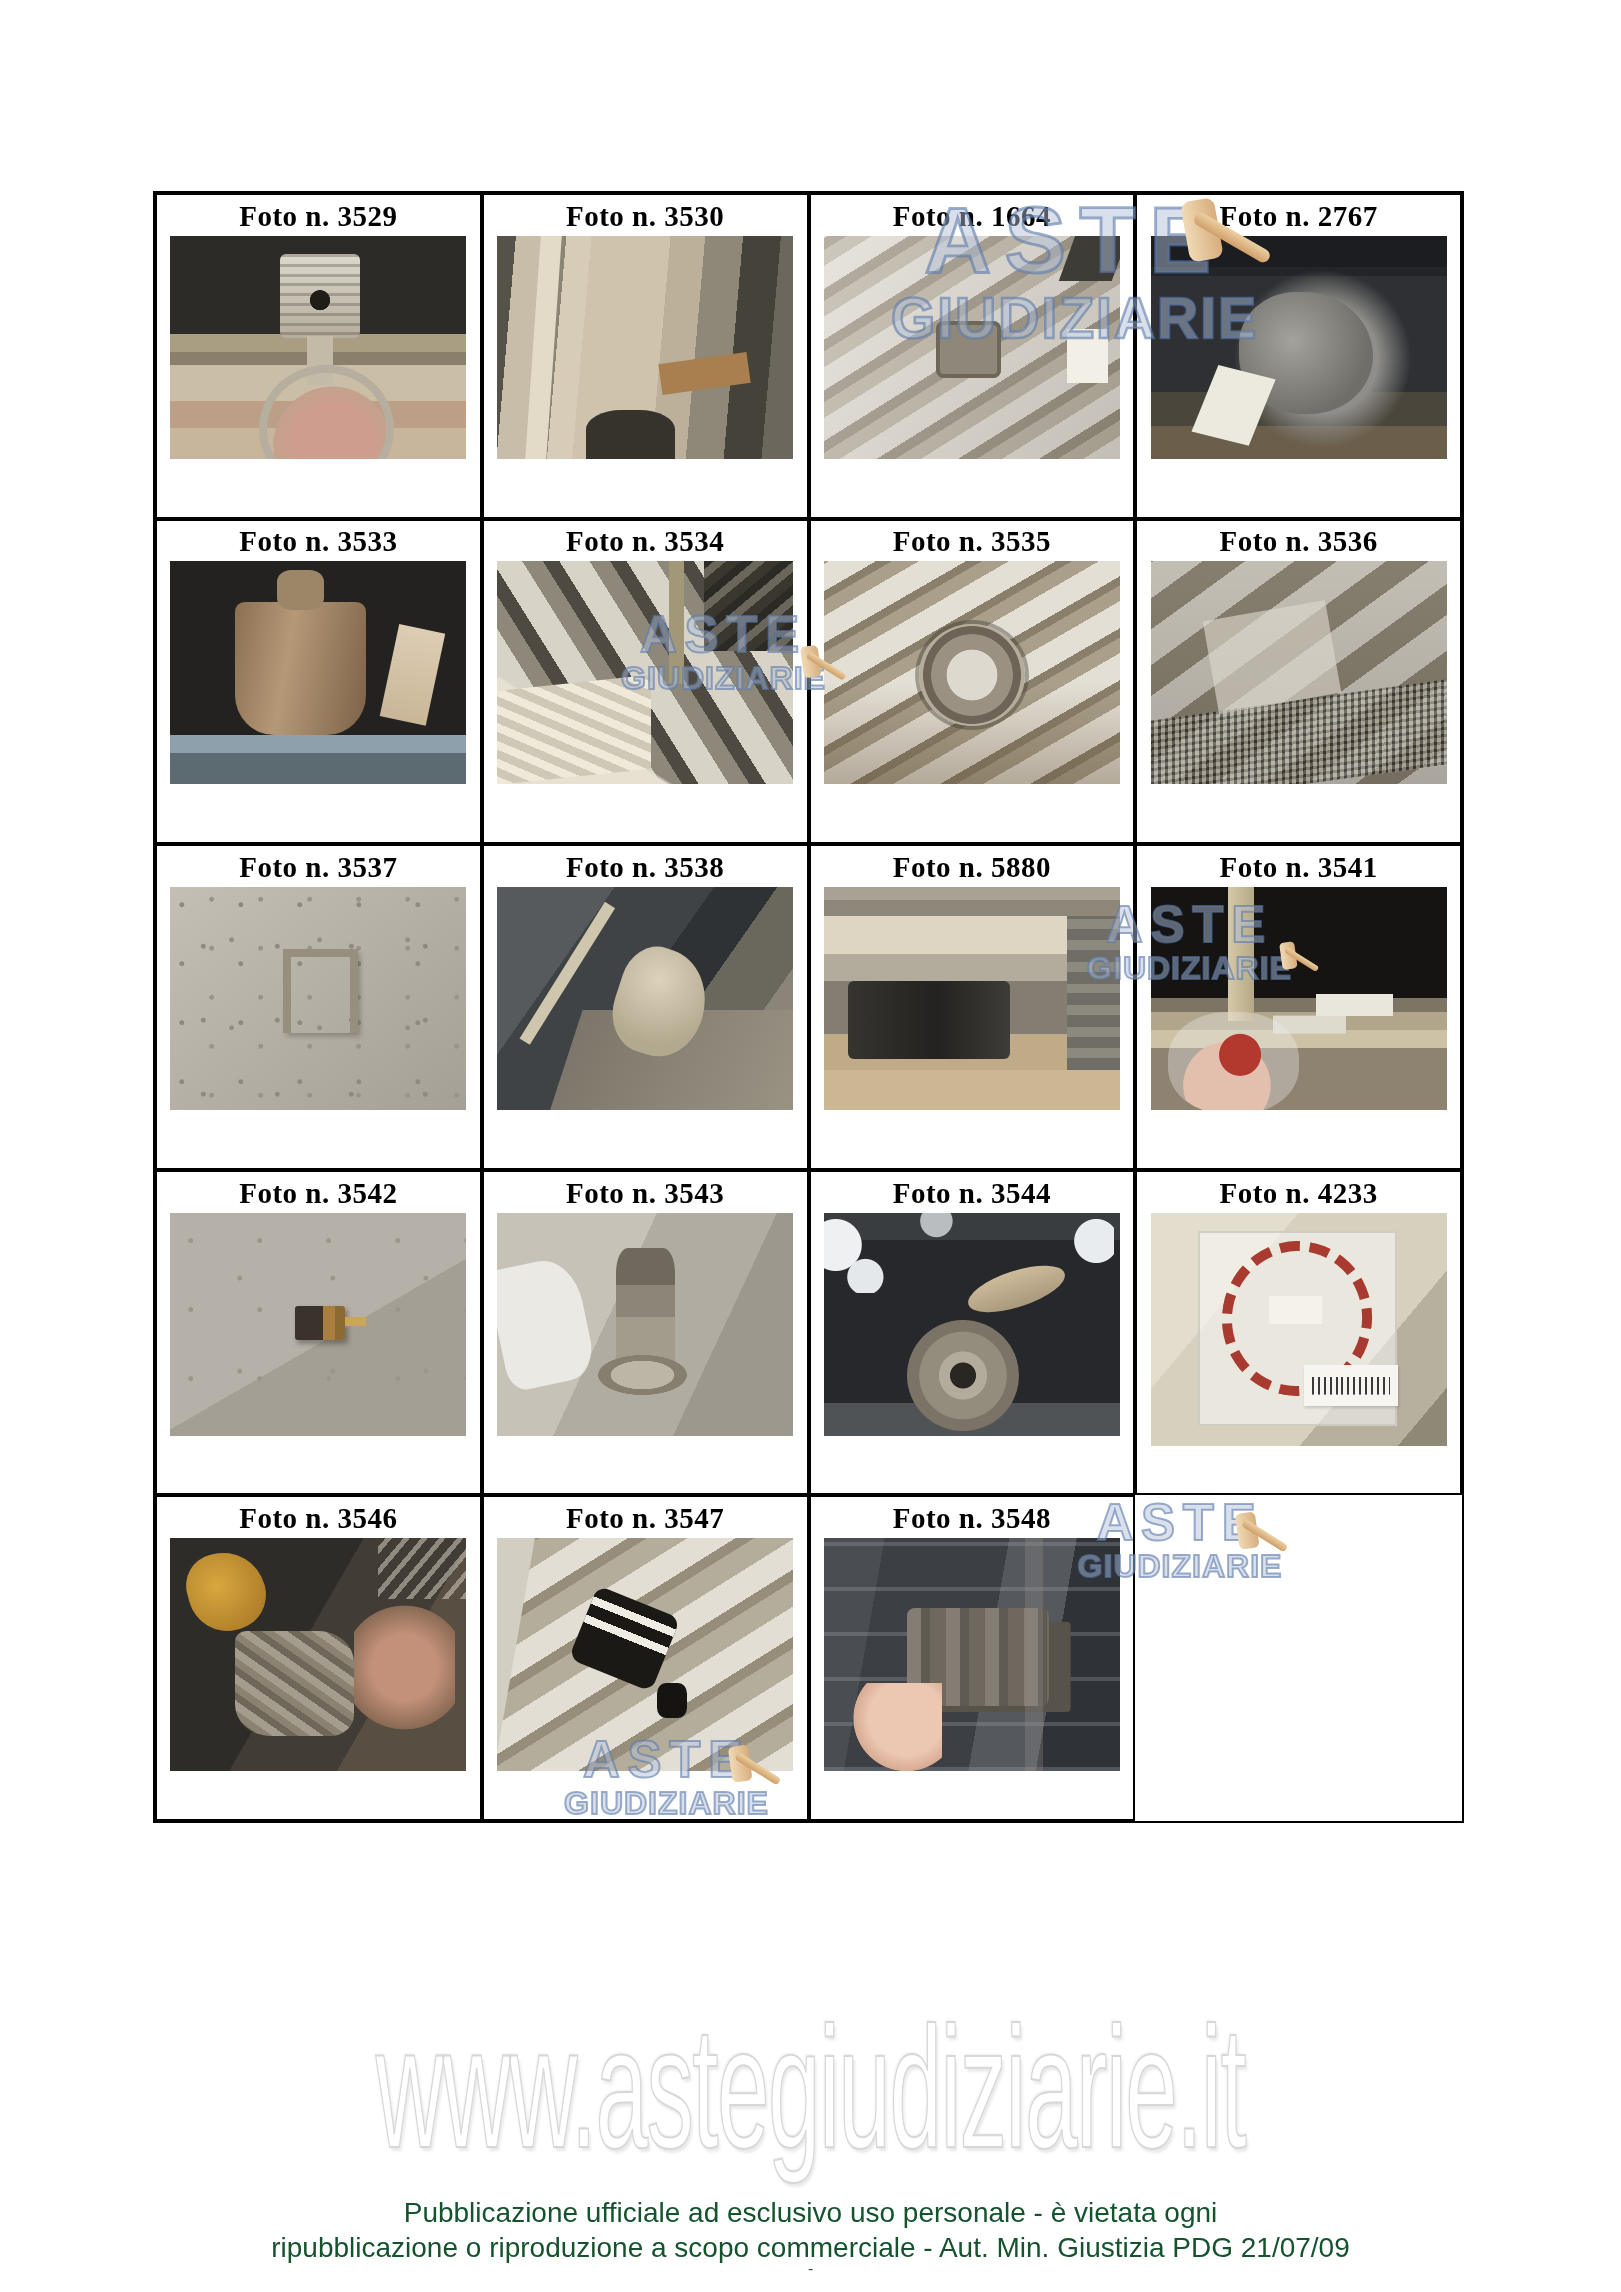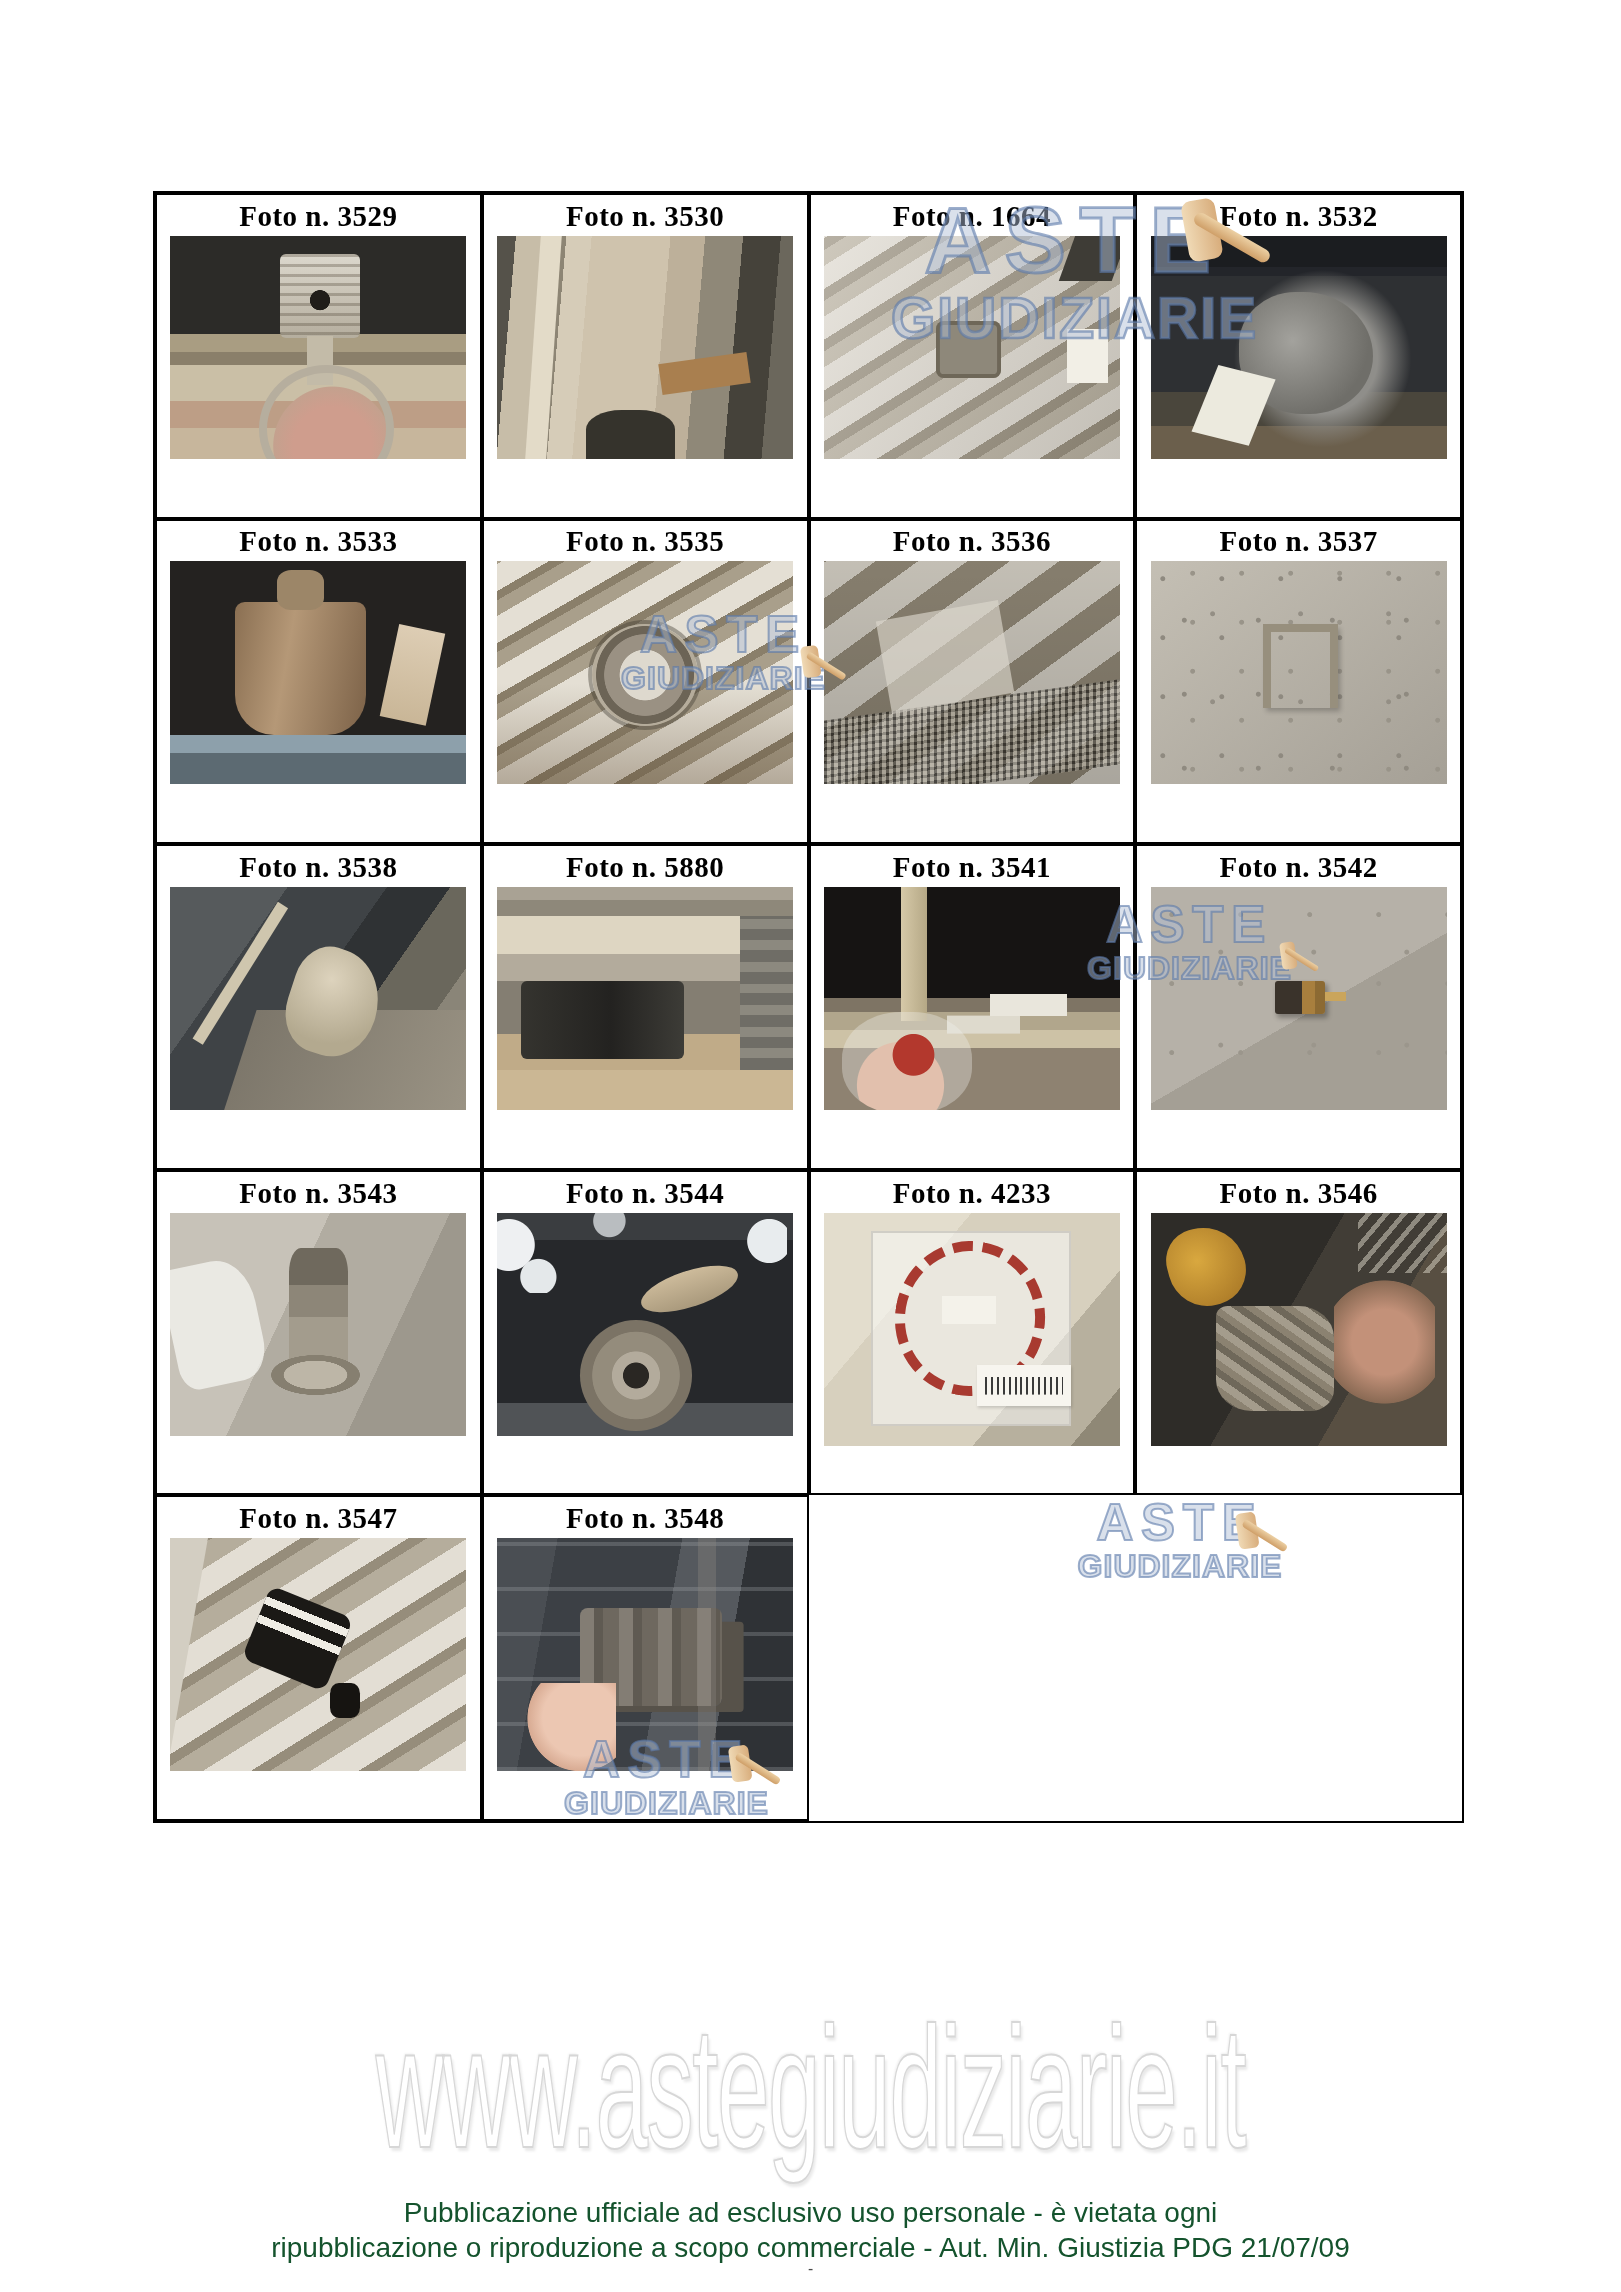--- a/index.html
+++ b/index.html
@@ -240,7 +240,7 @@
     </div>
 
     <div class="cell">
-      <div class="cap">Foto n. 3532</div>
+      <div class="cap">Foto n. 2767</div>
       <div class="ph p3532">
         <i class="s1"></i>
         <i class="s2"></i>

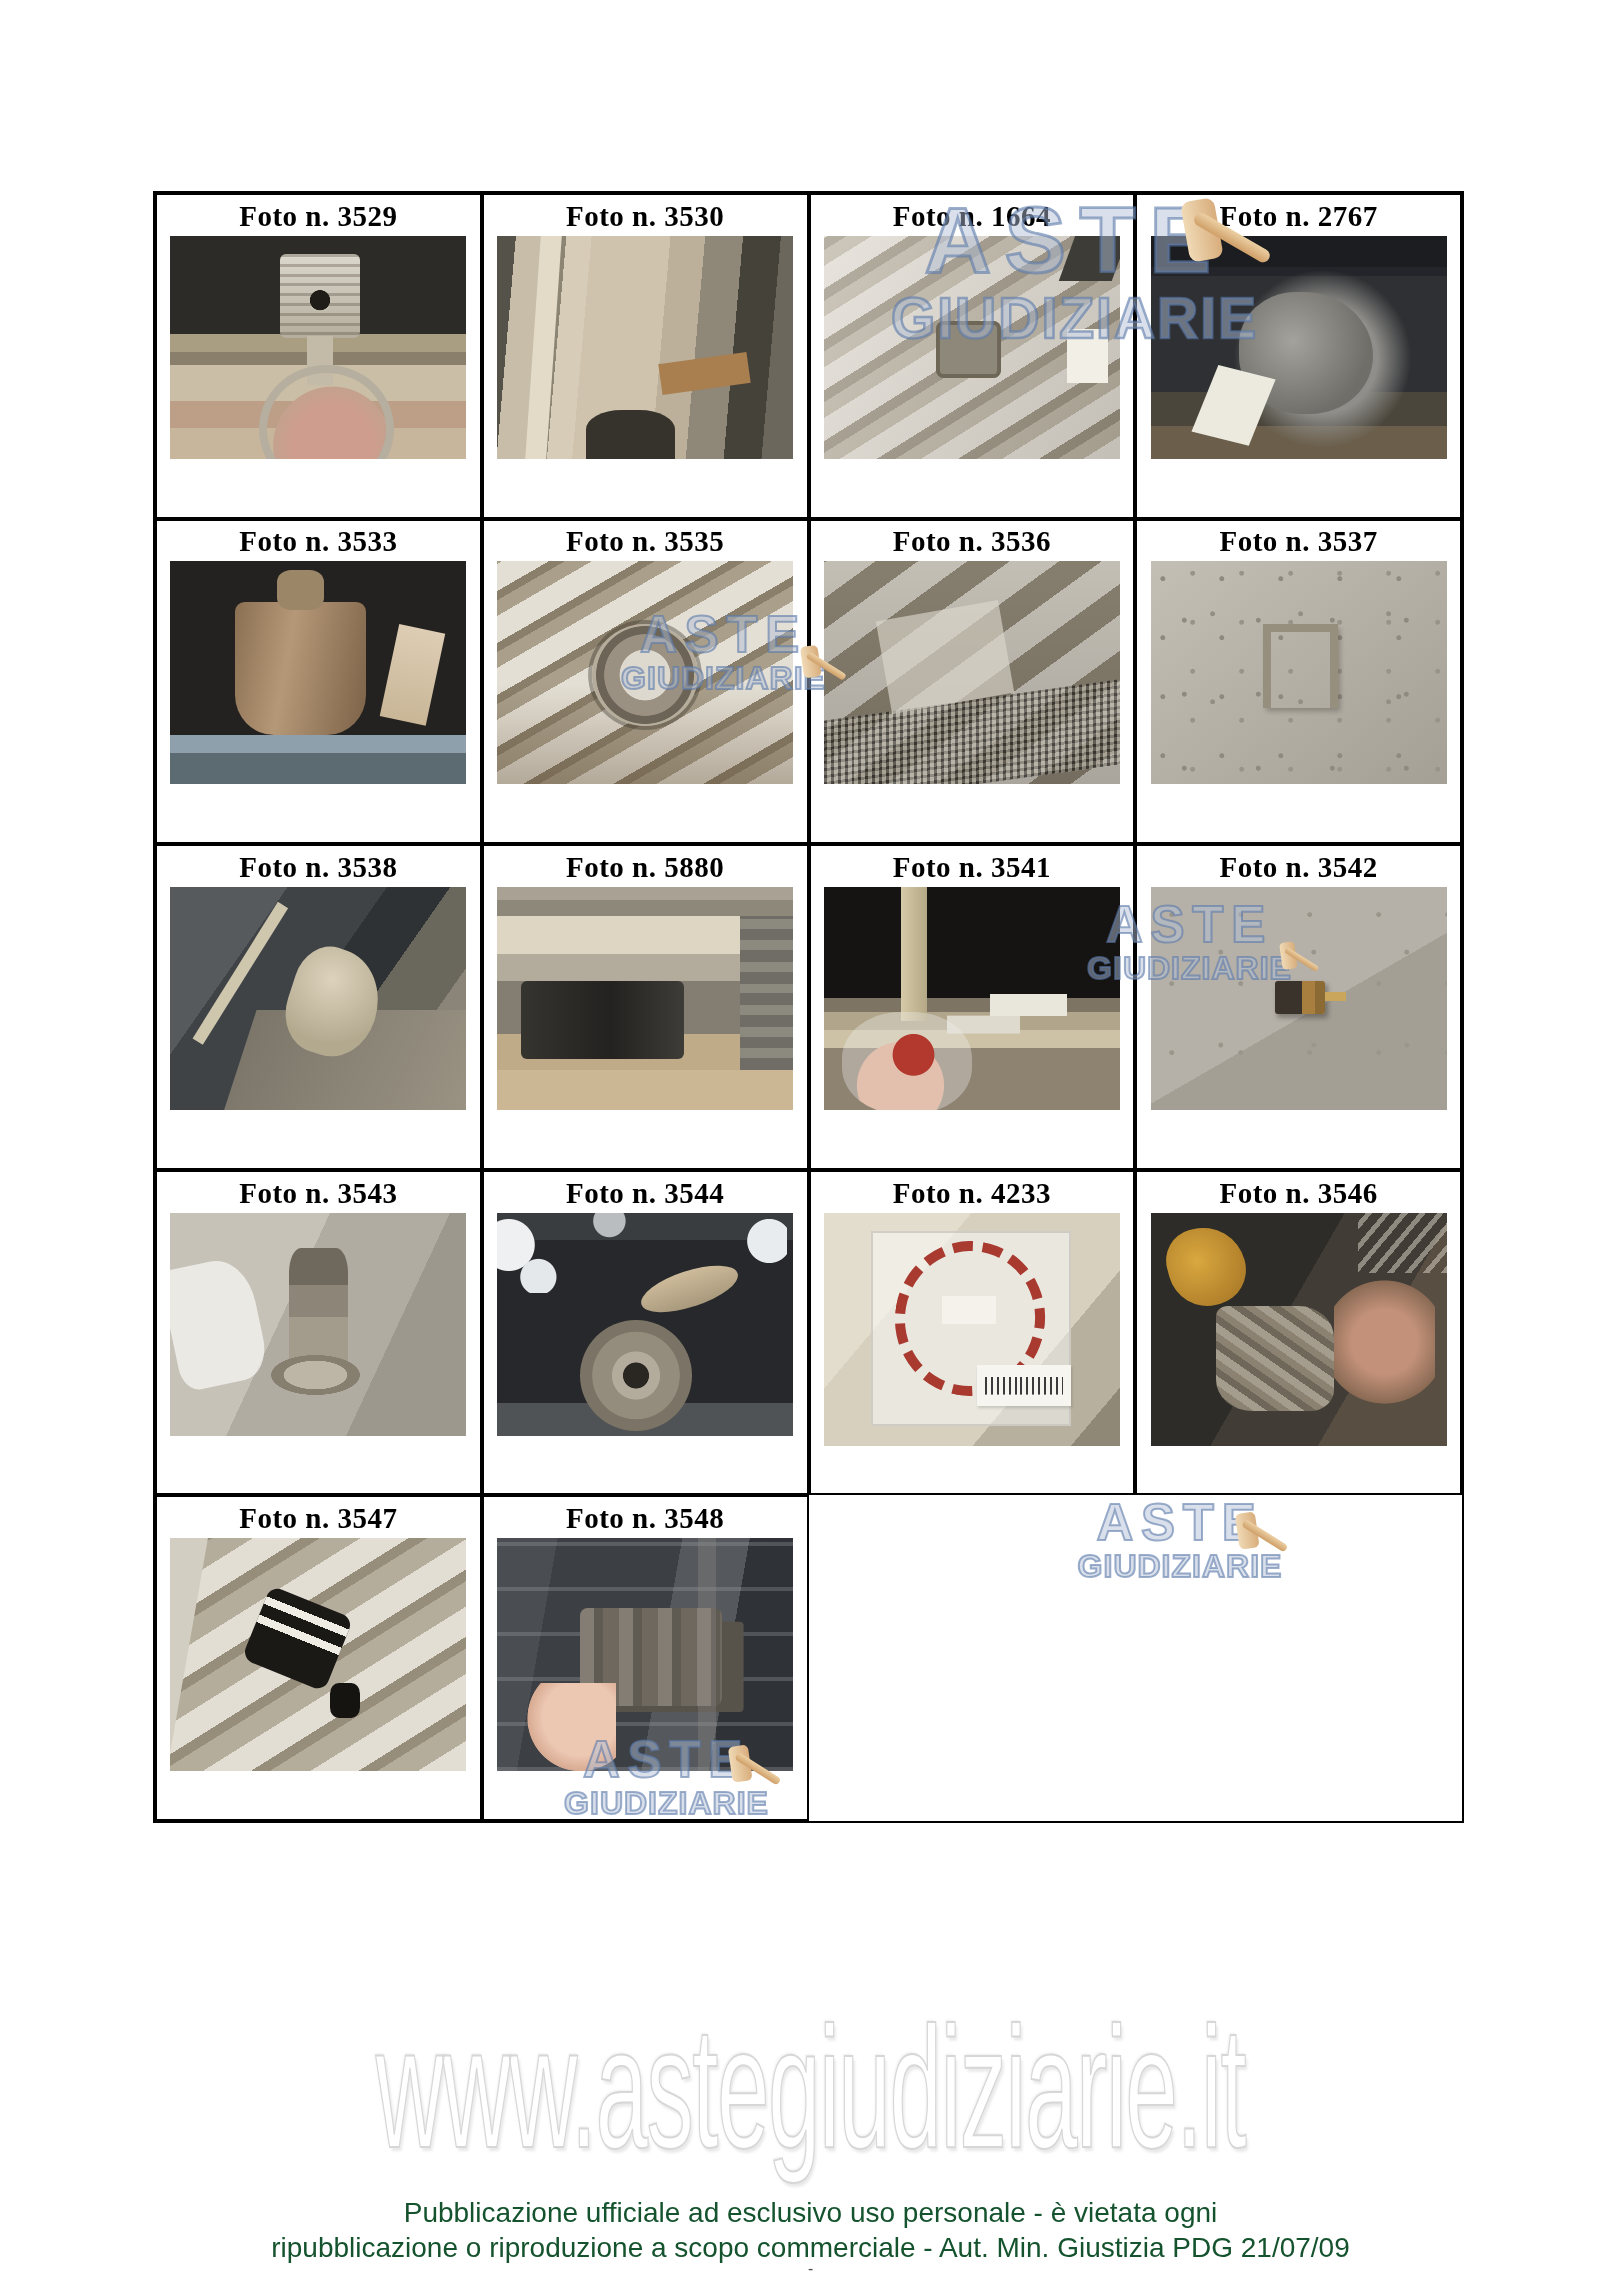--- a/index.html
+++ b/index.html
@@ -257,6 +257,14 @@
       </div>
     </div>
 
+    <div class="cell">
+      <div class="cap">Foto n. 3534</div>
+      <div class="ph p3534">
+        <i class="s1"></i>
+        <i class="s2"></i>
+        <i class="s3"></i>
+      </div>
+    </div>
 
     <div class="cell">
       <div class="cap">Foto n. 3535</div>

